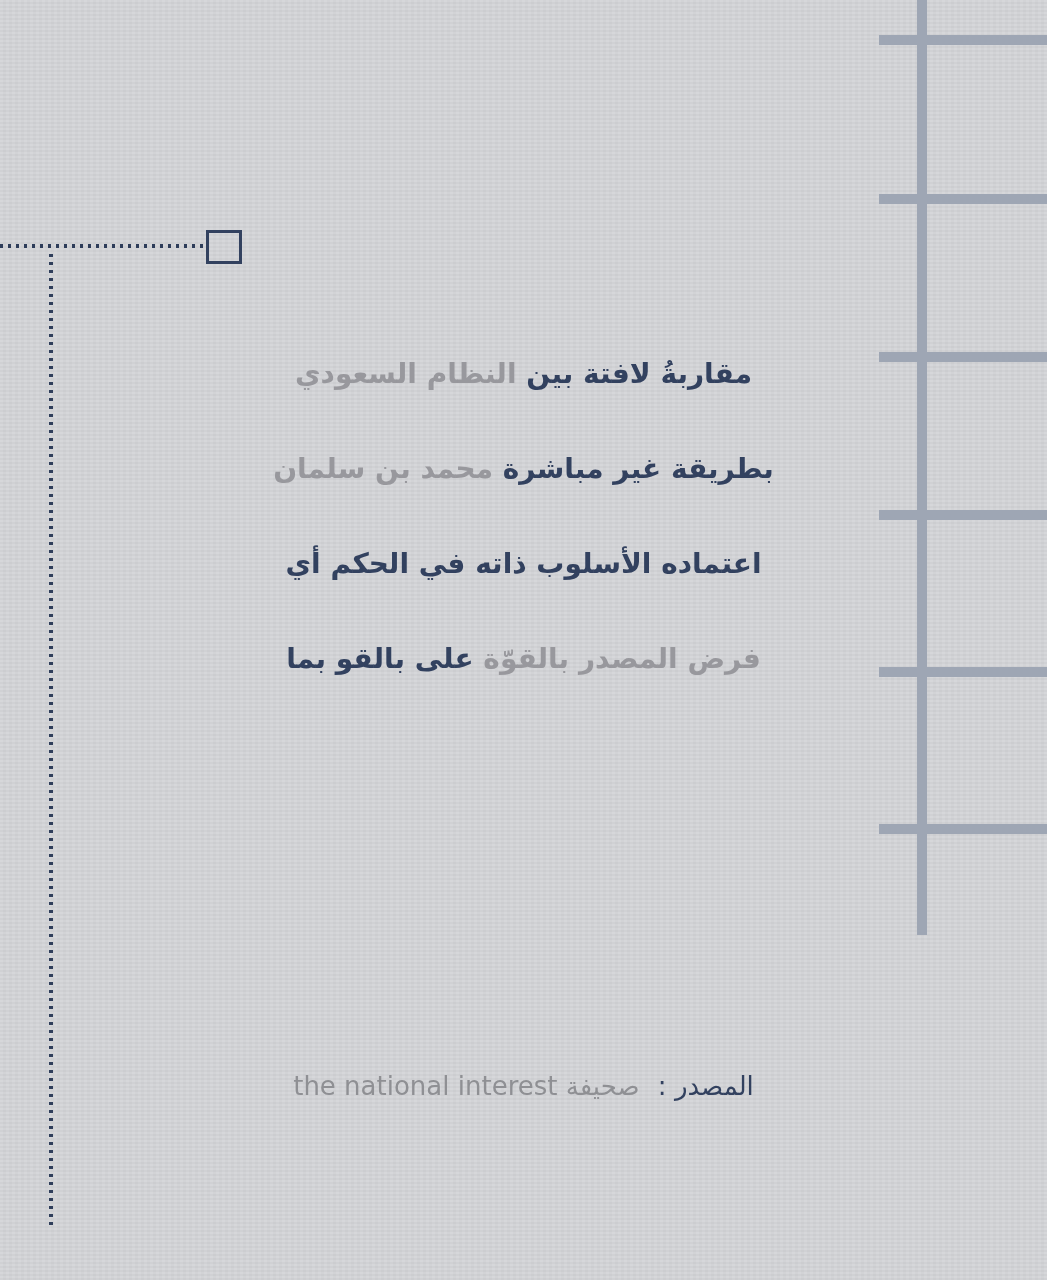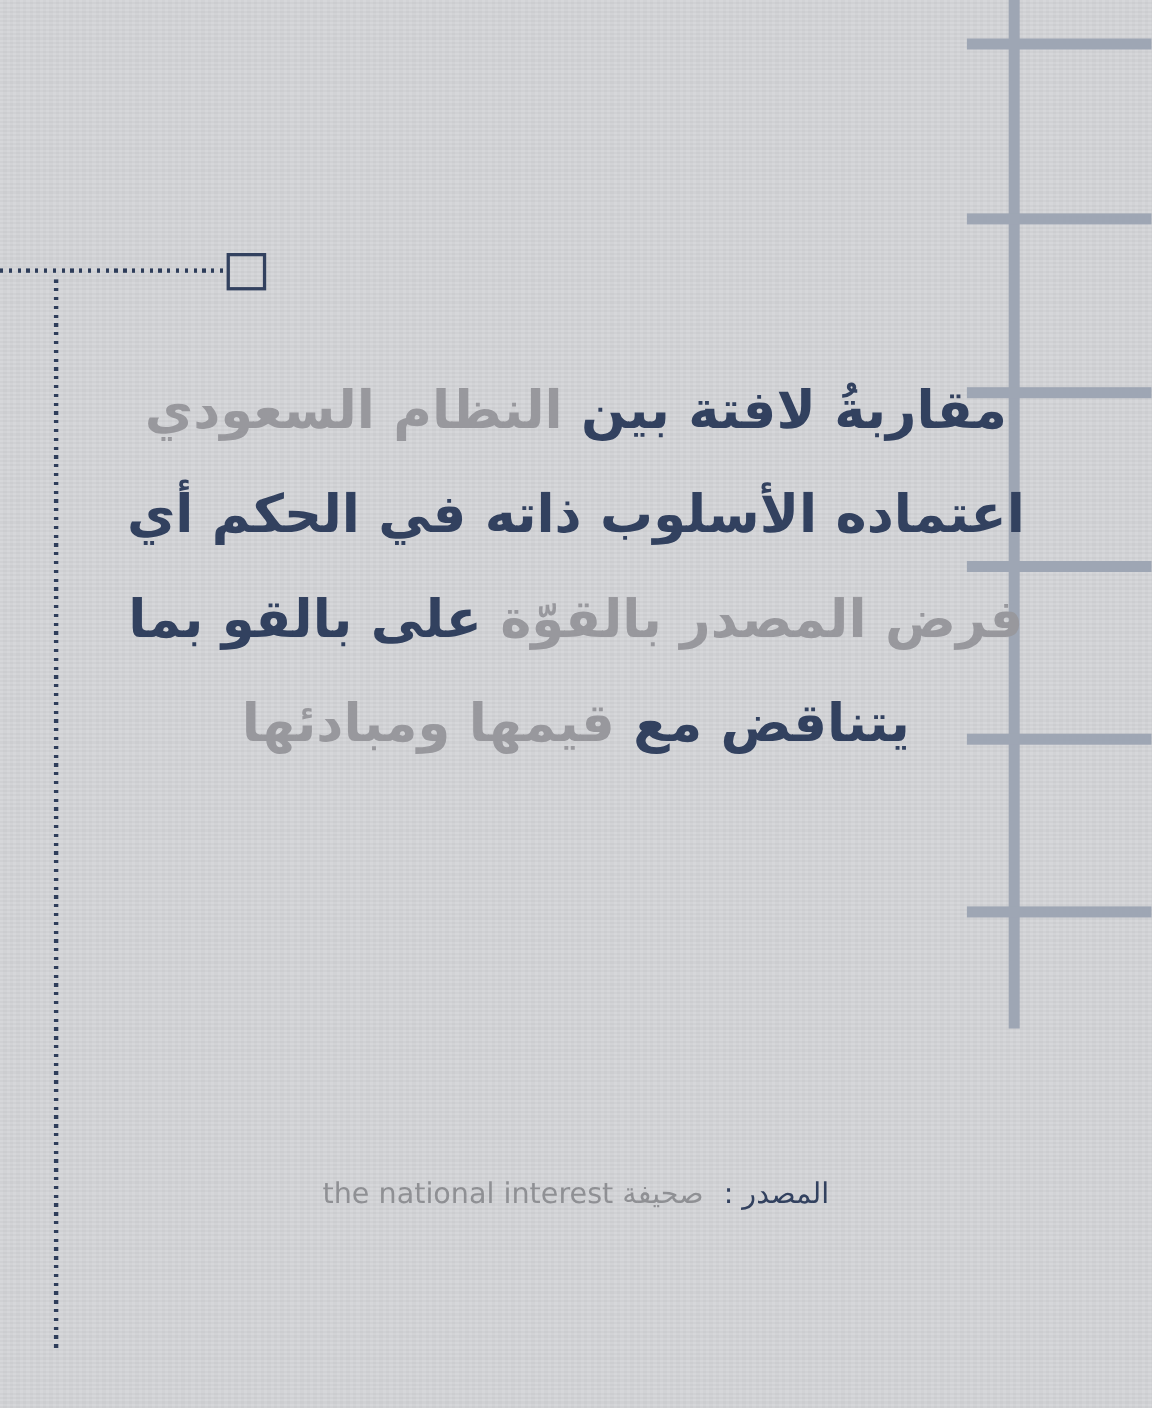--- a/index.html
+++ b/index.html
@@ -57,7 +57,7 @@
     direction:rtl;
     text-align:center;
     font-weight:bold;
-    font-size:48px;
+    font-size:28px;
     line-height:95px;
     letter-spacing:0;
     white-space:nowrap;

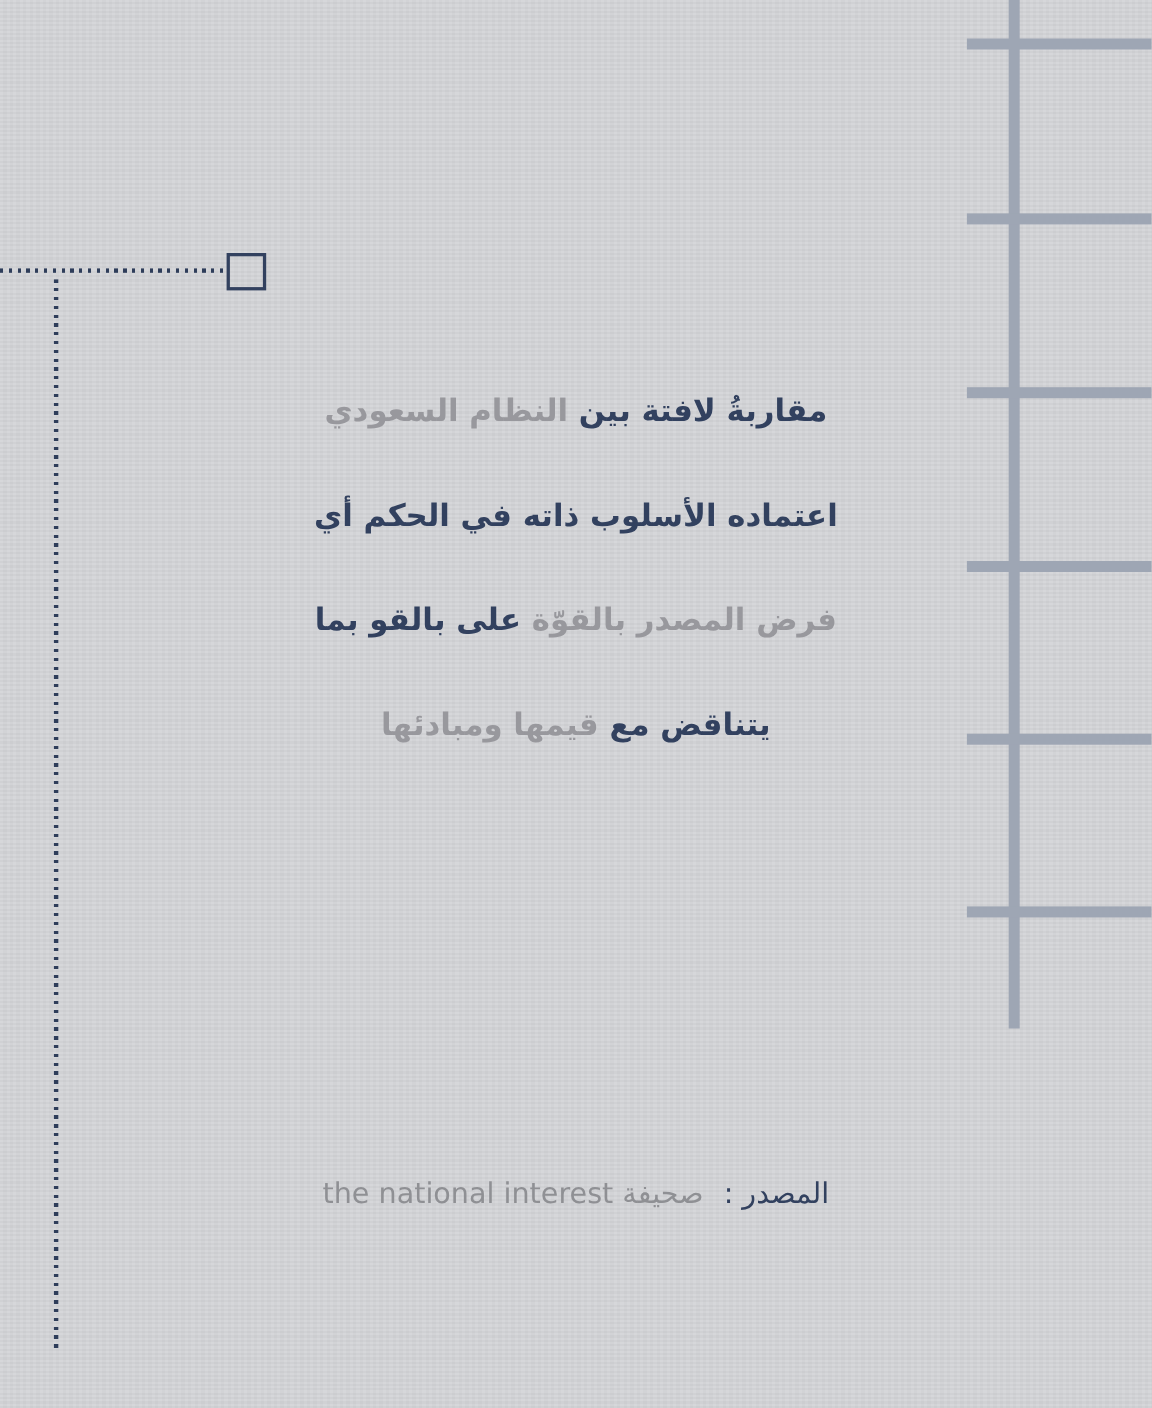--- a/index.html
+++ b/index.html
@@ -99,6 +99,7 @@
 
   <div class="quote" id="quote">
       <div class="qline"><span class="navy">مقاربةُ لافتة بين</span> <span class="gray">النظام السعودي</span></div>
+      <div class="qline"><span class="navy">بطريقة غير مباشرة</span> <span class="gray">محمد بن سلمان</span></div>
       <div class="qline"><span class="navy">اعتماده الأسلوب ذاته في الحكم أي</span></div>
       <div class="qline"><span class="gray">فرض المصدر بالقوّة</span> <span class="navy">على بالقو بما</span></div>
       <div class="qline"><span class="navy">يتناقض مع</span> <span class="gray">قيمها ومبادئها</span></div>

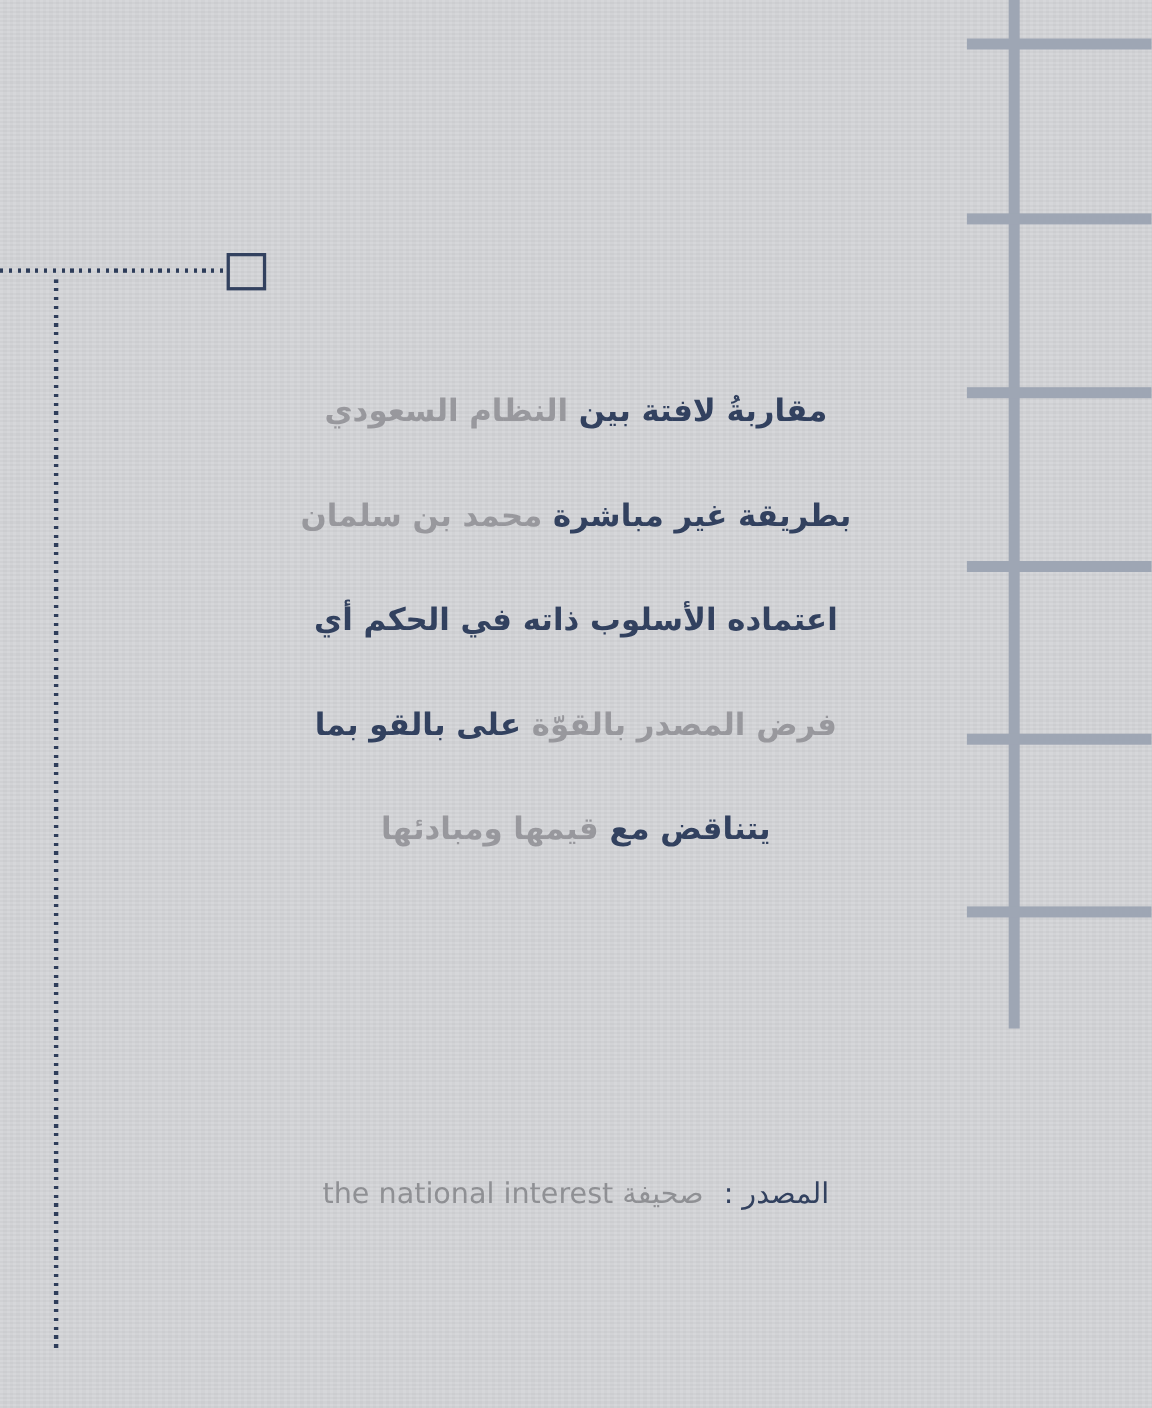--- a/index.html
+++ b/index.html
@@ -102,7 +102,6 @@
       <div class="qline"><span class="navy">بطريقة غير مباشرة</span> <span class="gray">محمد بن سلمان</span></div>
       <div class="qline"><span class="navy">اعتماده الأسلوب ذاته في الحكم أي</span></div>
       <div class="qline"><span class="gray">فرض المصدر بالقوّة</span> <span class="navy">على بالقو بما</span></div>
-      <div class="qline"><span class="navy">يتناقض مع</span> <span class="gray">قيمها ومبادئها</span></div>
     </div>
 
   <div class="source">

